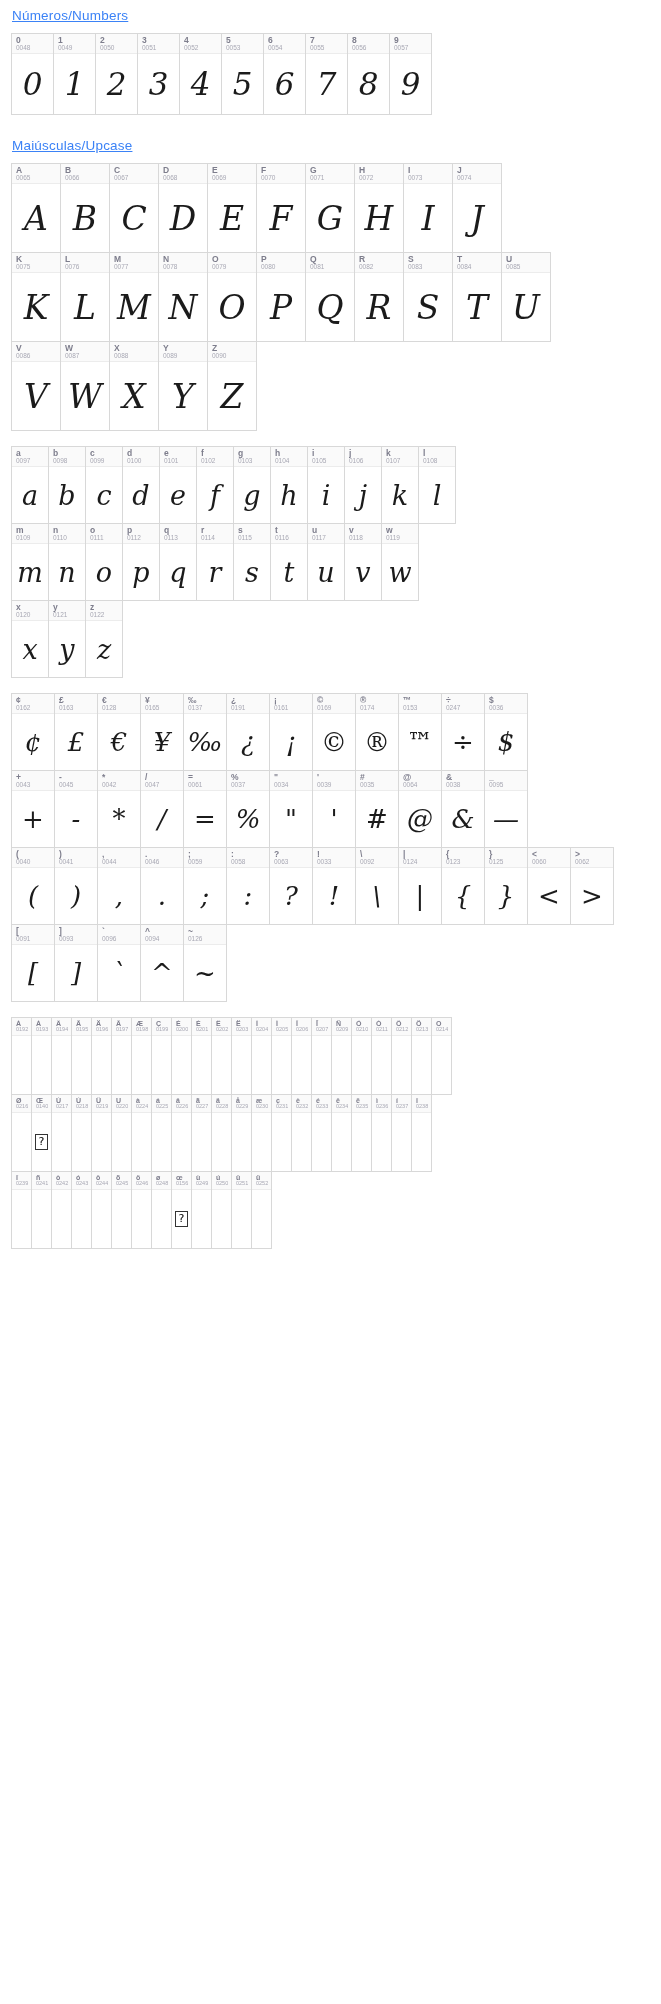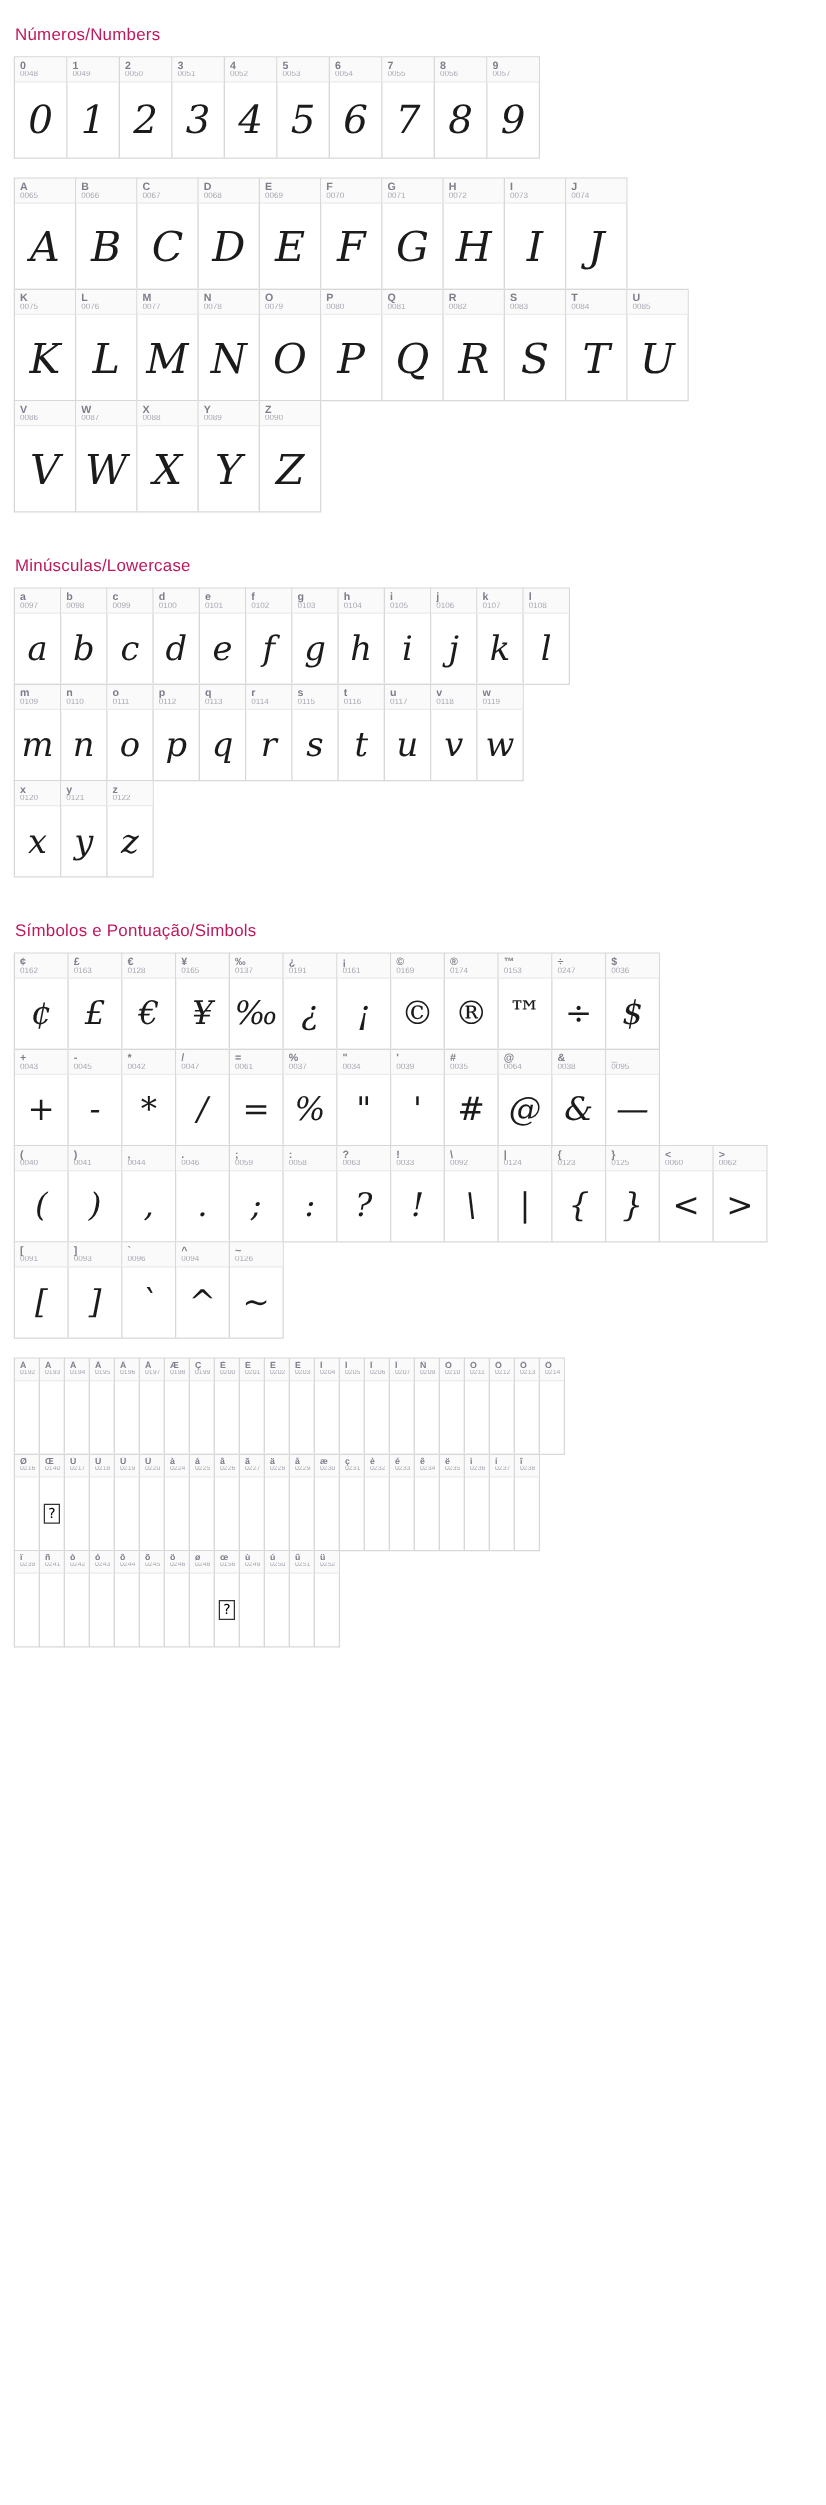--- a/index.html
+++ b/index.html
@@ -23,10 +23,11 @@
   }
   .section-title {
     font-size: 13.5px;
-    color: #be185d;
+    color: #3b82f6;
     font-weight: normal;
-    padding: 20px 0 10px 12px;
+    padding: 8px 0 10px 12px;
     letter-spacing: 0.2px;
+    text-decoration: underline;
   }
   .glyph-rows {
     padding-left: 11px;

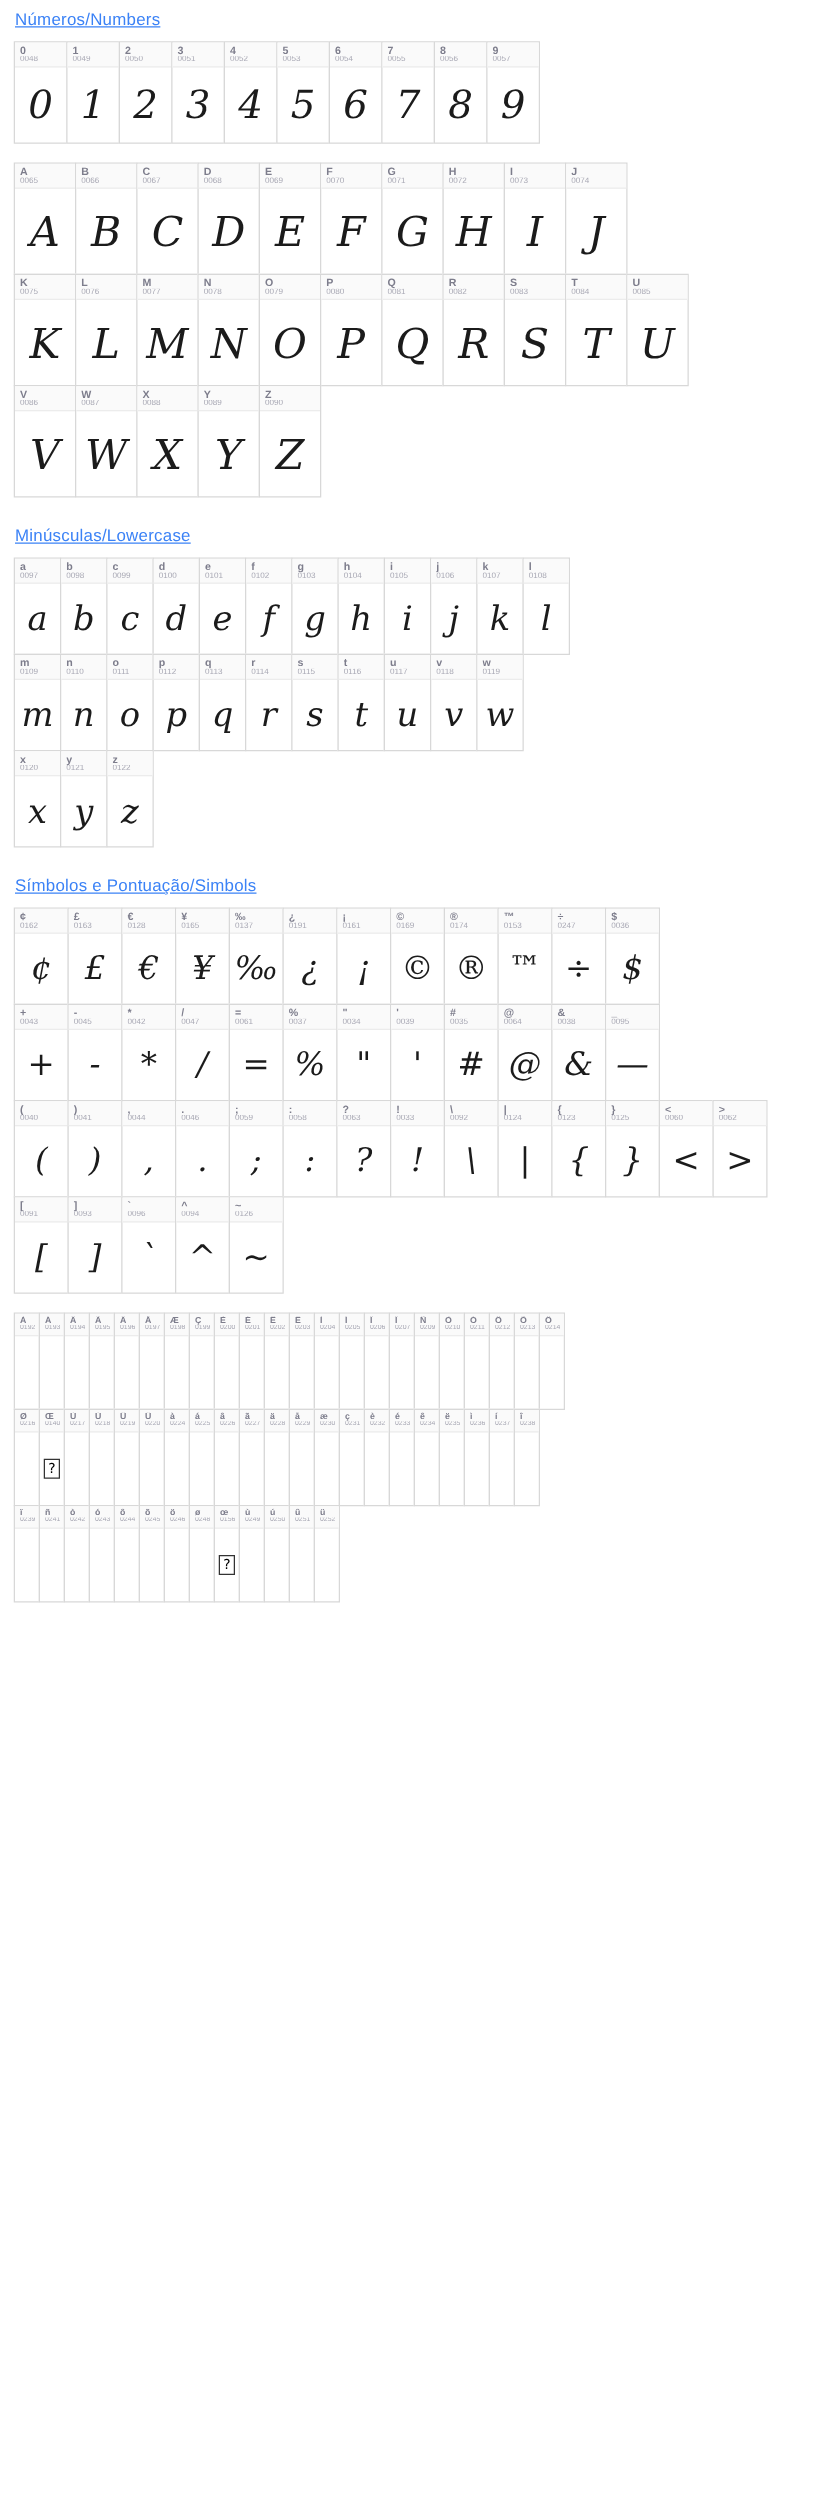--- a/index.html
+++ b/index.html
@@ -189,6 +189,7 @@
         <div class="spacer"></div>
       </div>
       <div class="section">
+        <div class="section-title">Maiúsculas/Upcase</div>
         <div class="glyph-rows">
           <div class="glyph-row">
             <div class="cell sz-up">

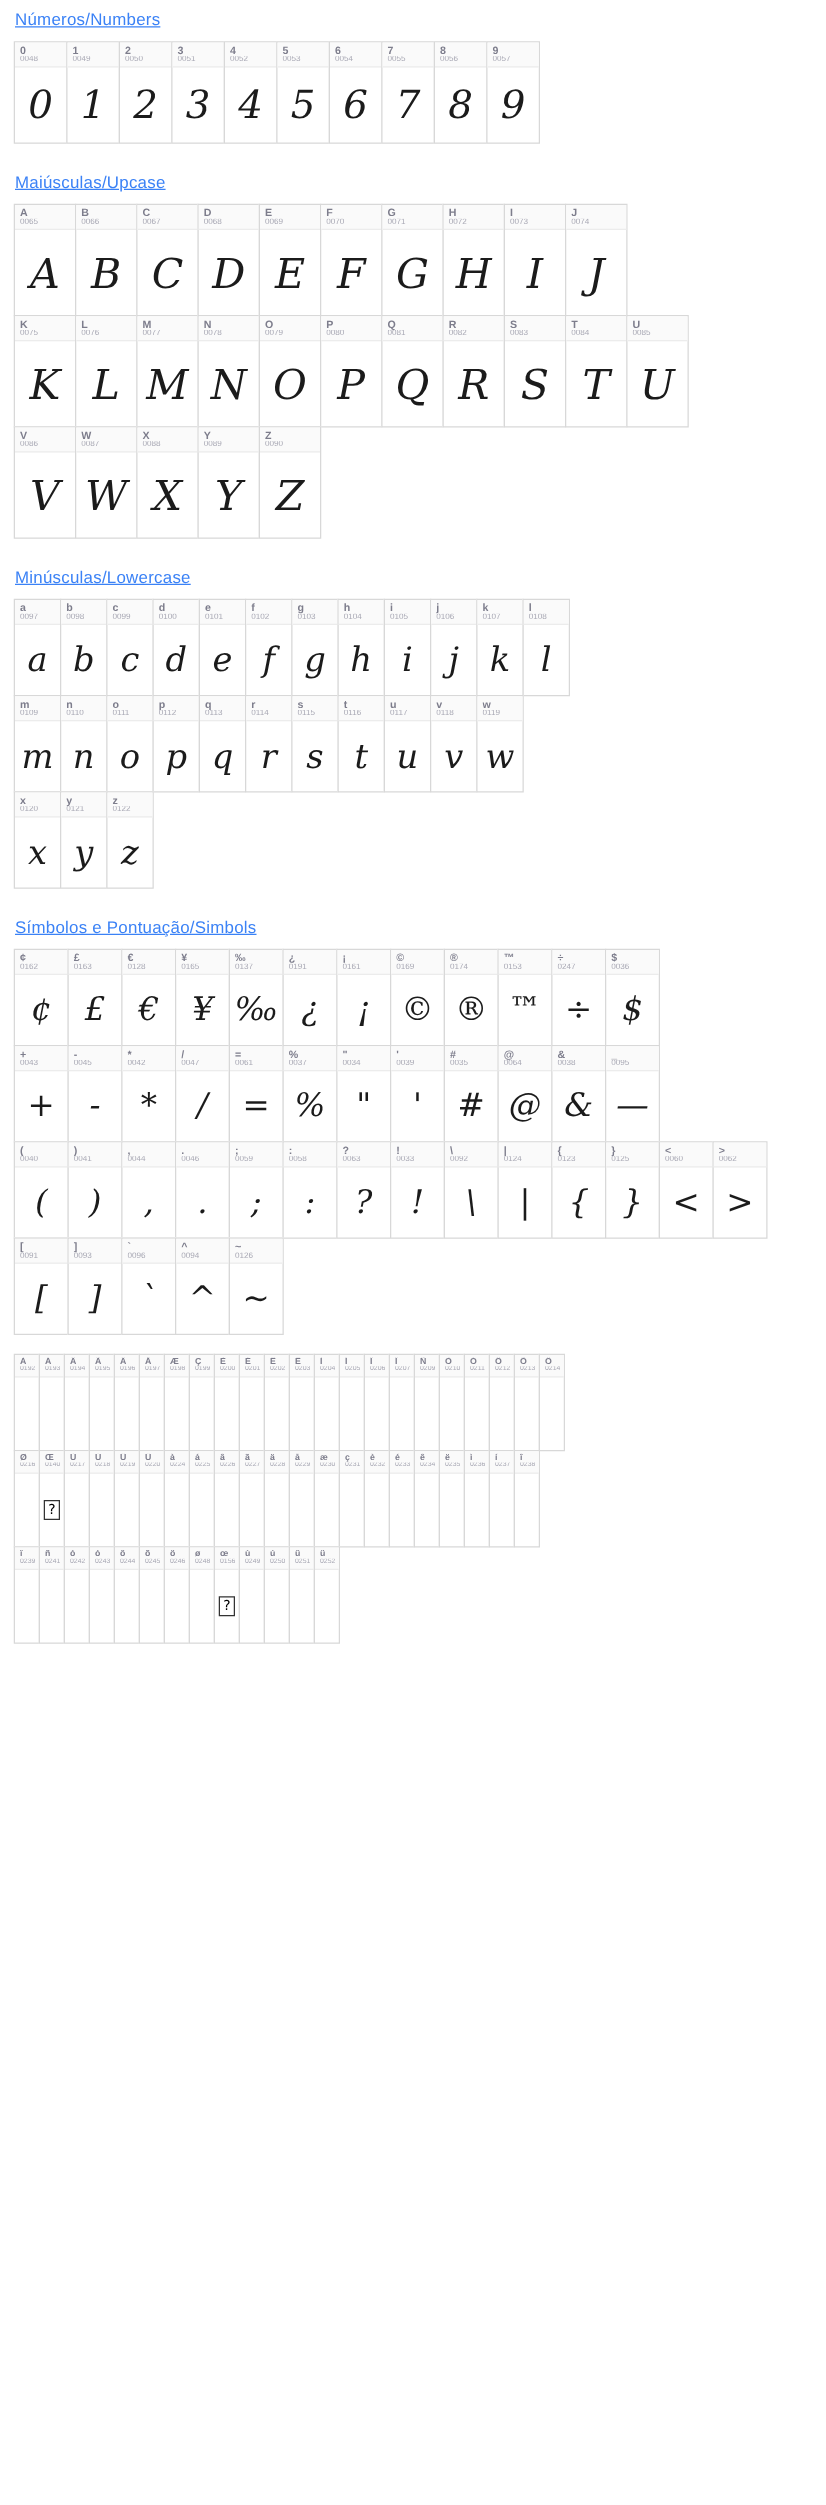--- a/index.html
+++ b/index.html
@@ -383,7 +383,6 @@
         <div class="spacer"></div>
       </div>
       <div class="section">
-        <div class="section-title">Minúsculas/Lowercase</div>
         <div class="glyph-rows">
           <div class="glyph-row">
             <div class="cell sz-low">

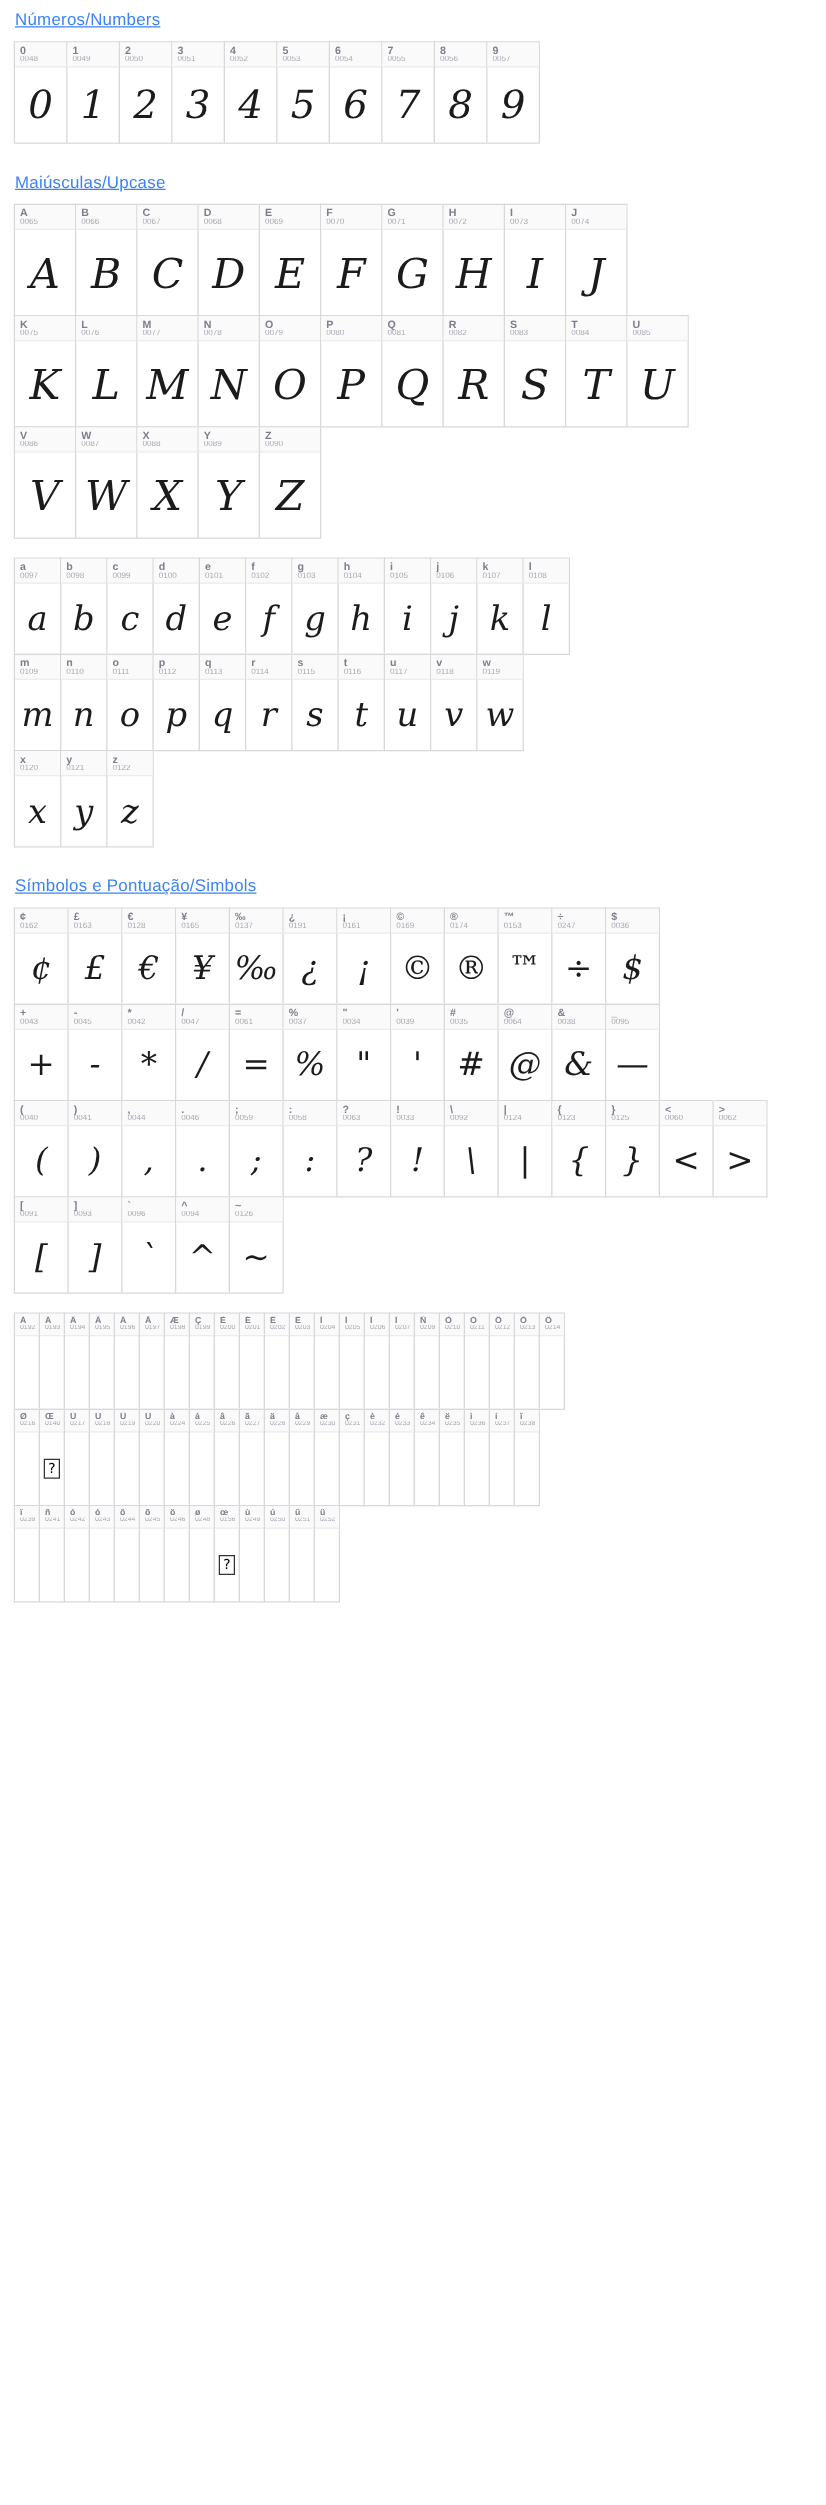--- a/index.html
+++ b/index.html
@@ -576,7 +576,6 @@
         <div class="spacer"></div>
       </div>
       <div class="section">
-        <div class="section-title">Símbolos e Pontuação/Simbols</div>
         <div class="glyph-rows">
           <div class="glyph-row">
             <div class="cell sz-sym">

